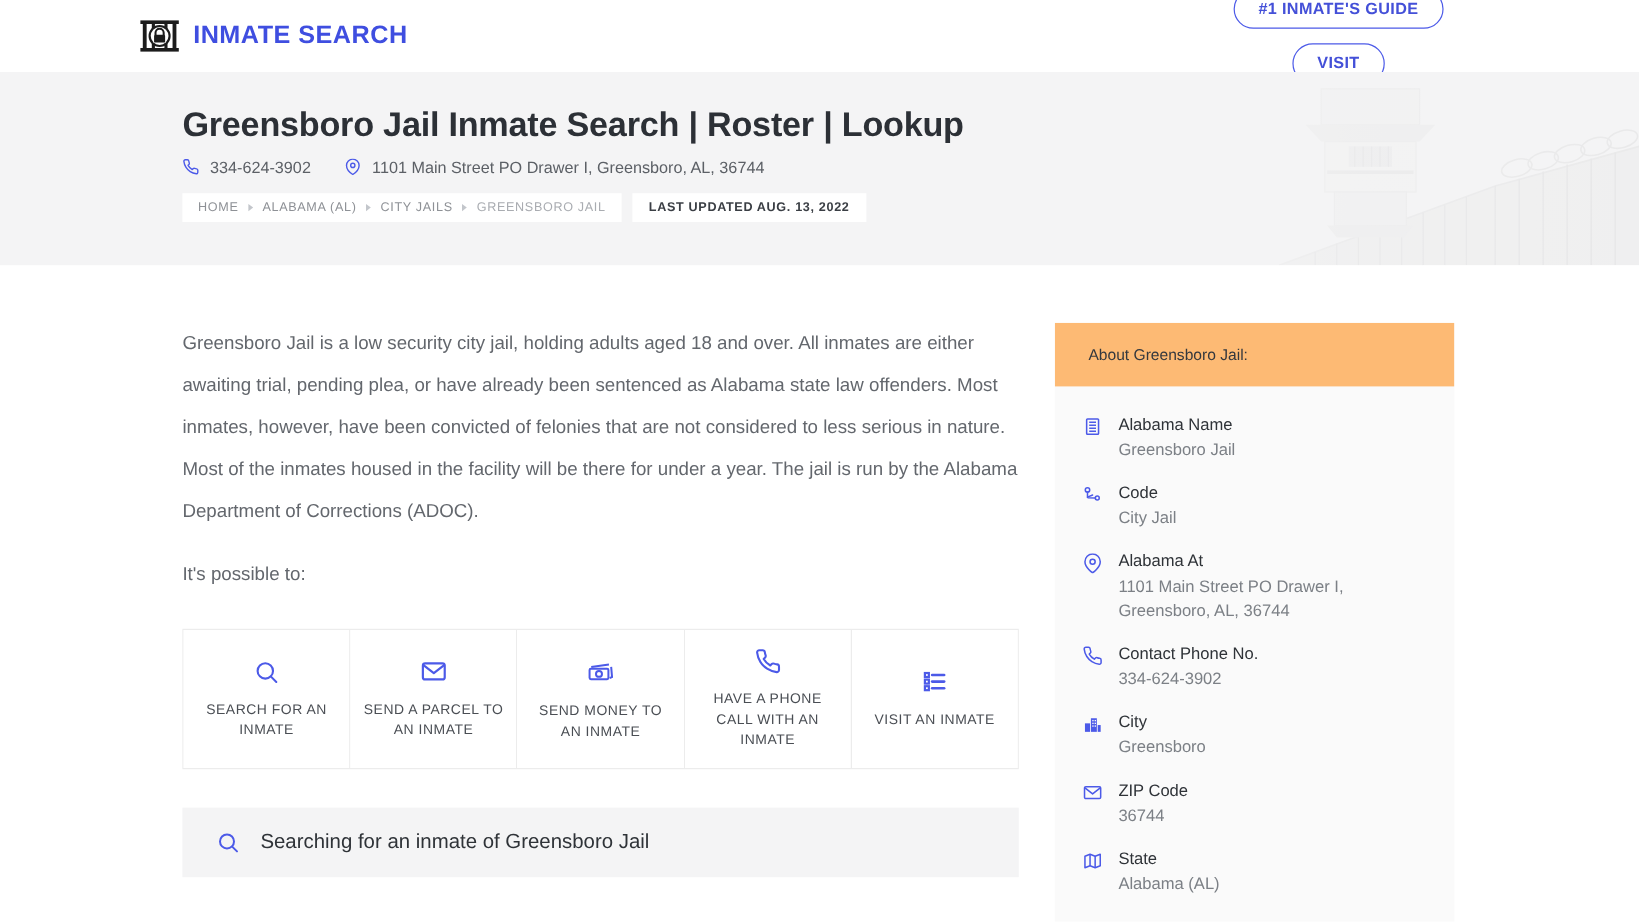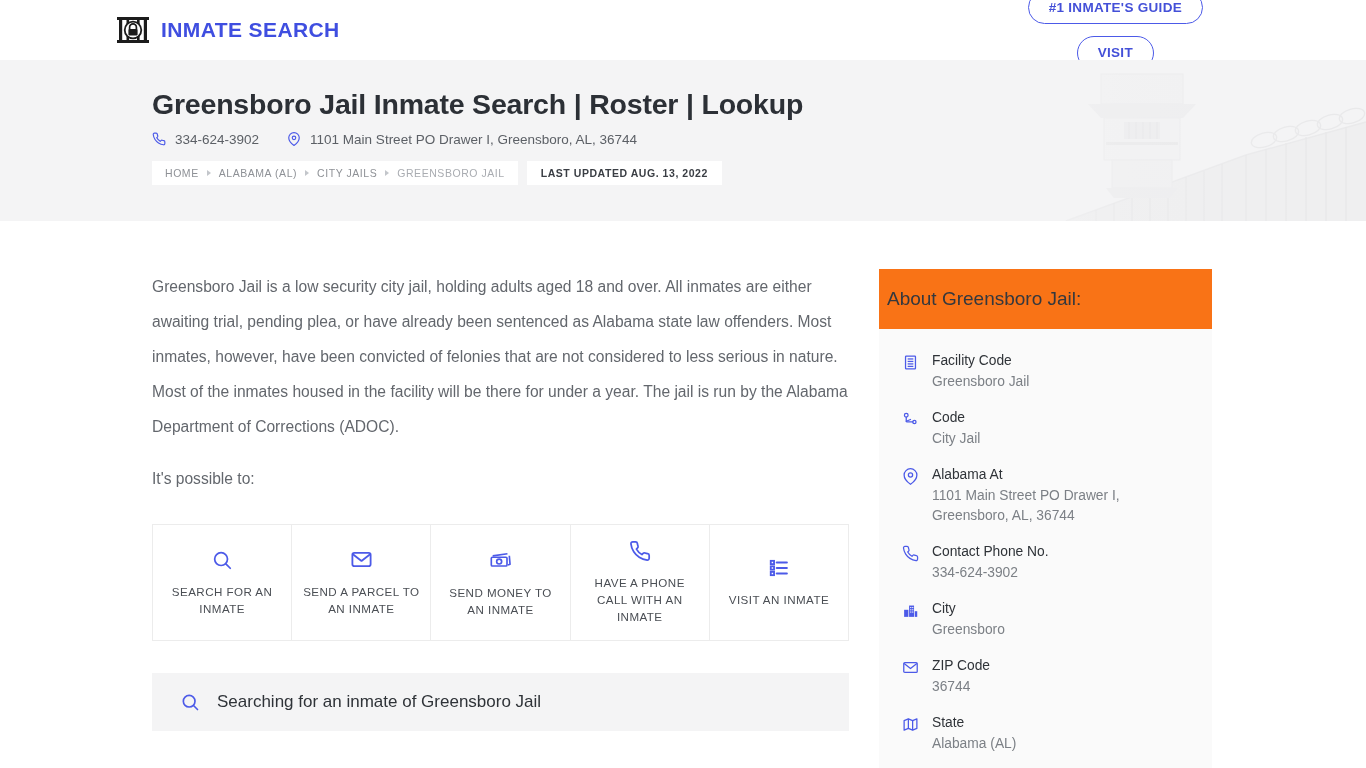--- a/index.html
+++ b/index.html
@@ -199,9 +199,9 @@
     overflow: hidden;
   }
   .card-head {
-    background: #f97316;
-    padding: 19px 8px;
-    font-size: 19px;
+    background: #fdba74;
+    padding: 19px 28px;
+    font-size: 13px;
     color: #34383e;
   }
   .card-body { padding: 14px 22px 22px 22px; }

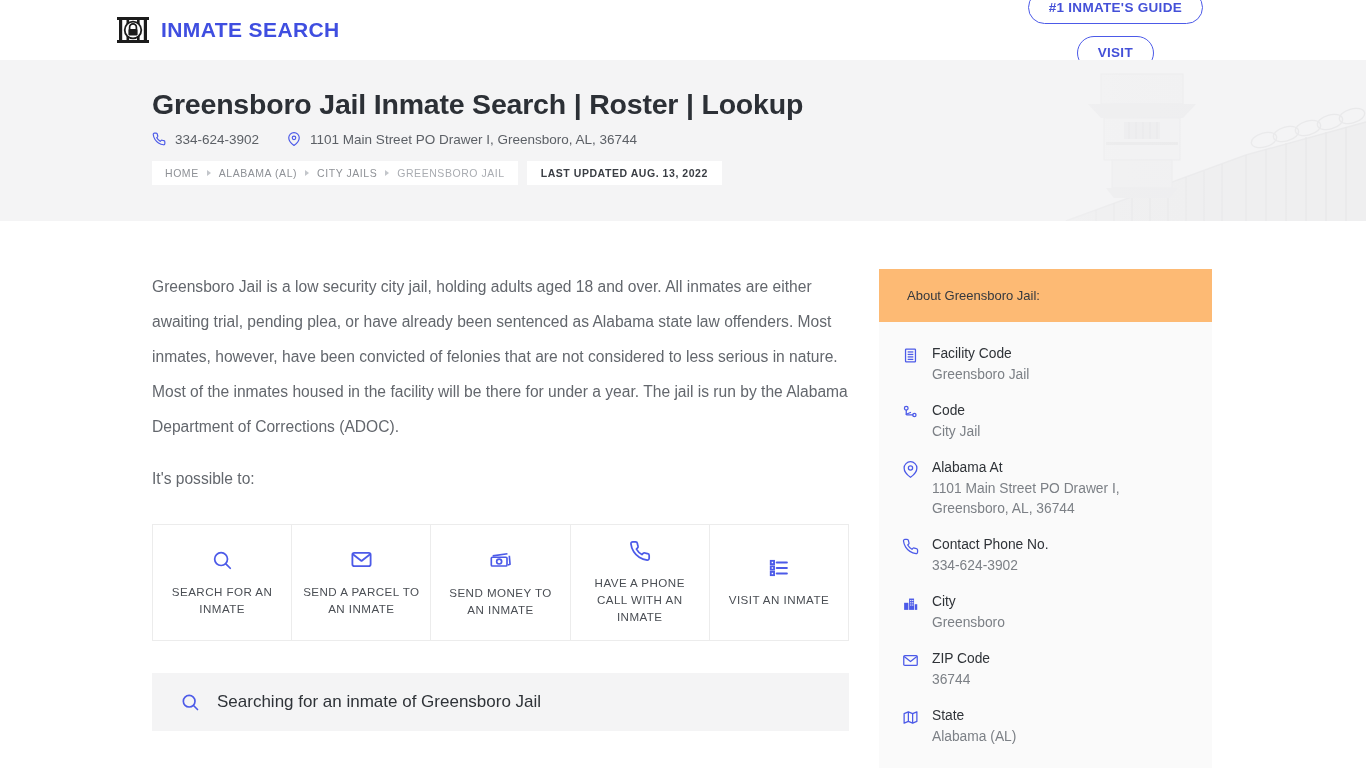--- a/index.html
+++ b/index.html
@@ -441,7 +441,7 @@
               </svg>
           </span>
           <span class="ftxt">
-            <span class="flabel">Facility Code</span>
+            <span class="flabel">Alabama Name</span>
             <span class="fvalue" style="display:block">Greensboro Jail</span>
           </span>
         </div>

